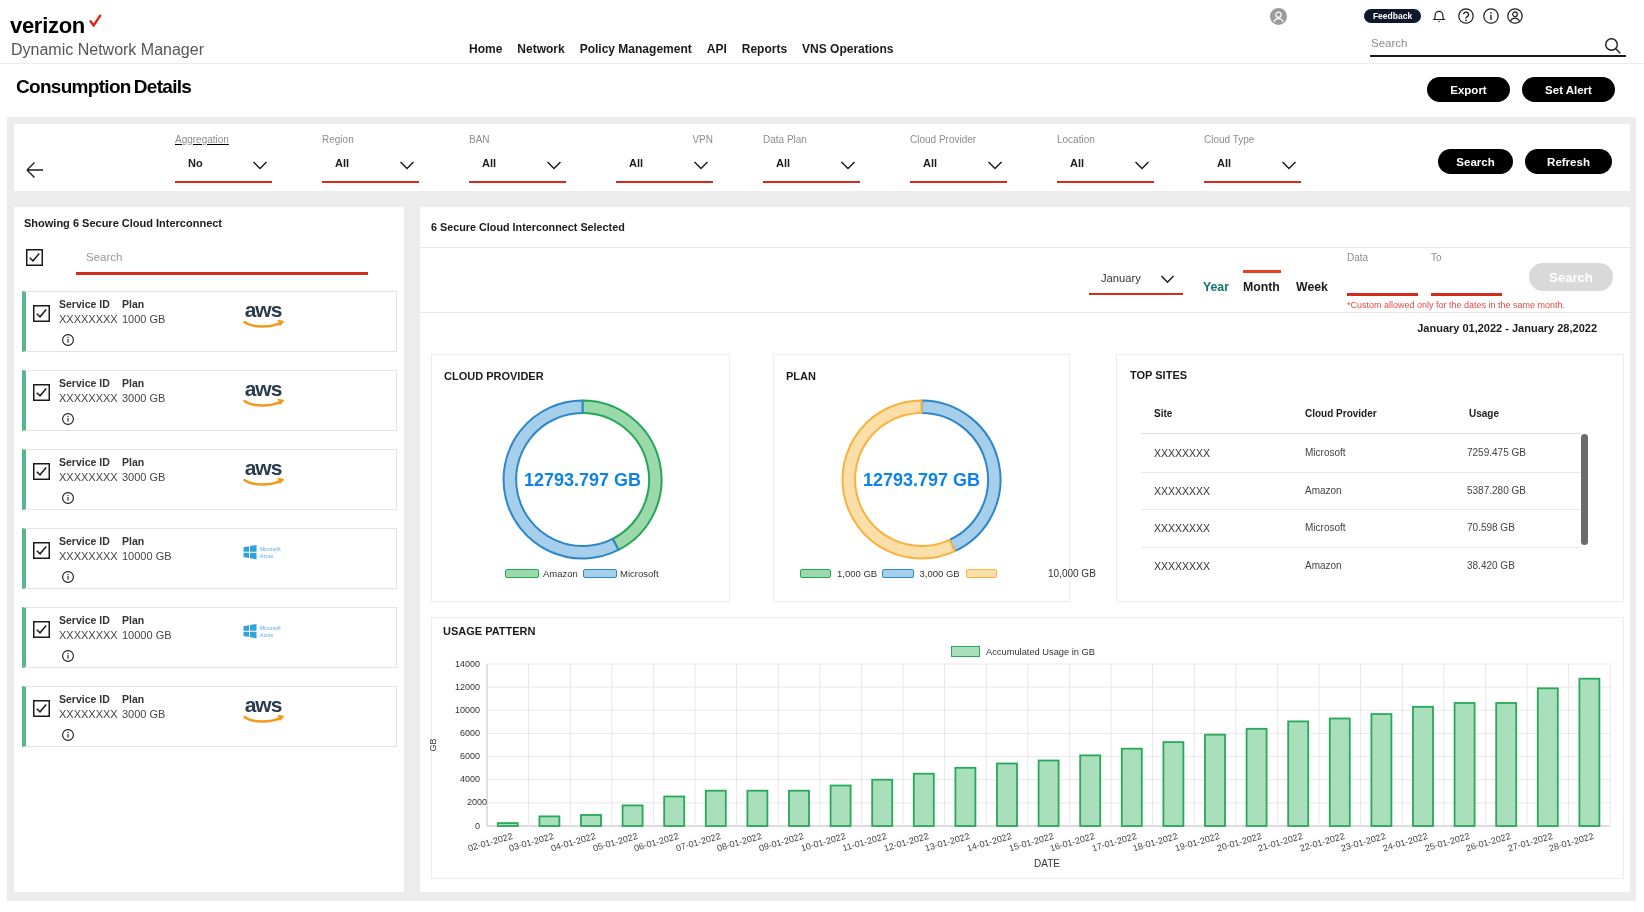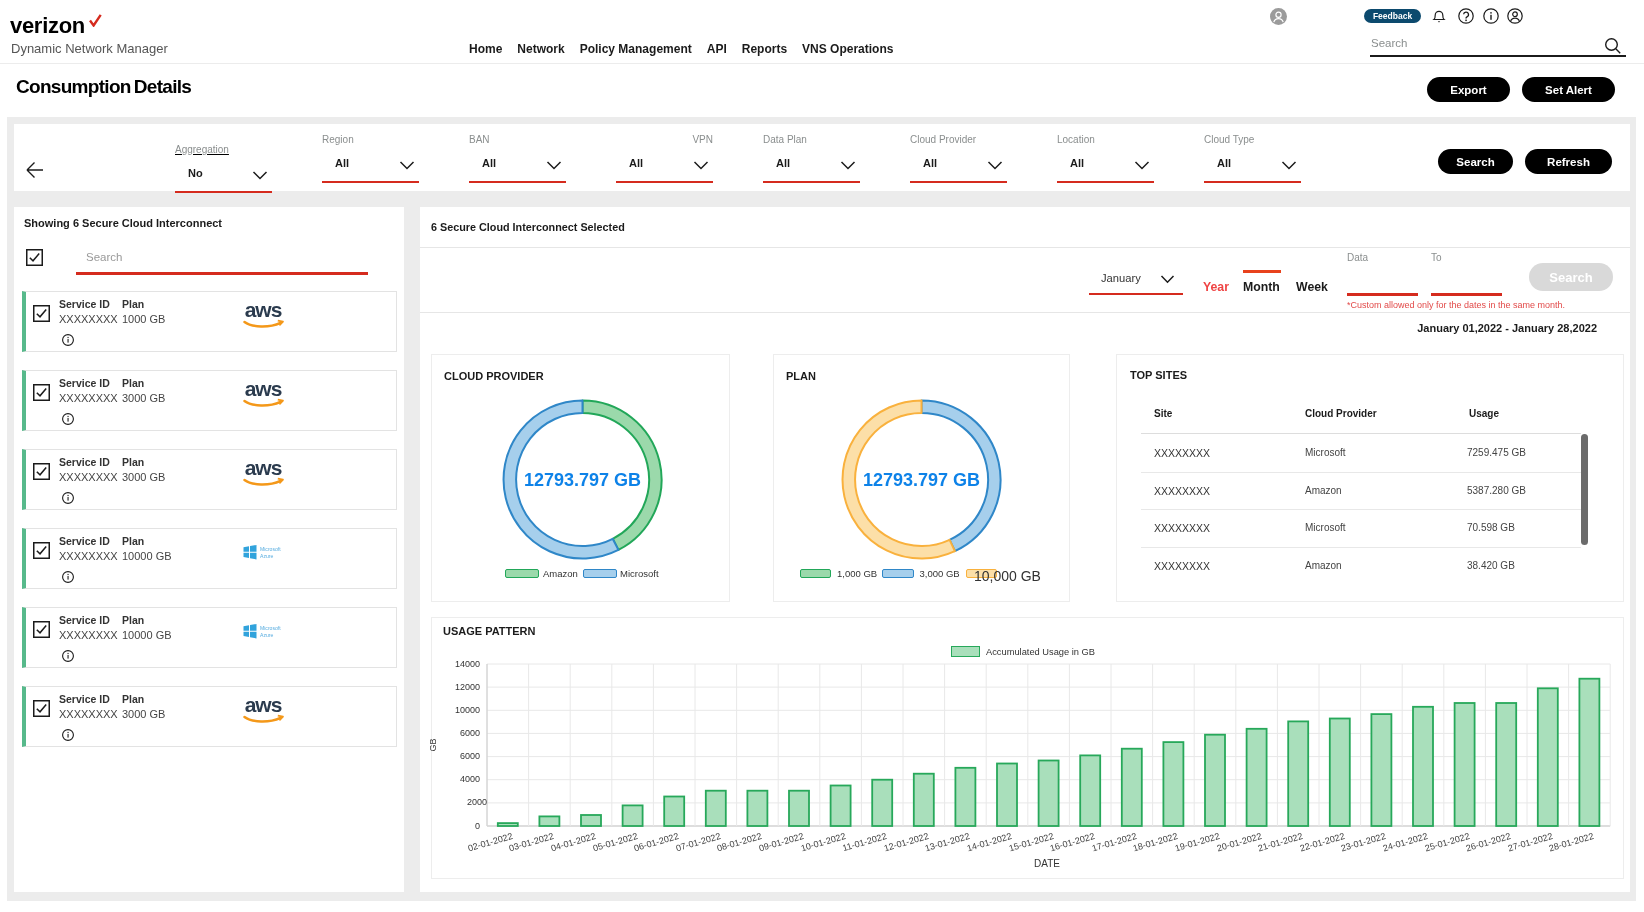--- a/index.html
+++ b/index.html
@@ -33,7 +33,7 @@
     <circle cx="8.5" cy="6.7" r="2.6" fill="none" stroke="#fff" stroke-width="1.2"></circle>
     <path d="M3.8 14.2 a4.9 4.9 0 0 1 9.4 0" fill="none" stroke="#fff" stroke-width="1.2"></path>
   </svg>
-<div class="abs" style="left:1364px;top:9px;width:57px;height:14px;background:#0c4a6e;border-radius:7px;color:#fff;font-size:8.5px;font-weight:bold;display:flex;align-items:center;justify-content:center;">Feedback</div>
+<div class="abs" style="left:1364px;top:9px;width:57px;height:14px;background:#0f172a;border-radius:7px;color:#fff;font-size:8.5px;font-weight:bold;display:flex;align-items:center;justify-content:center;">Feedback</div>
 <svg class="abs" style="left:1431px;top:8px;" width="16" height="16" viewBox="0 0 16 16">
     <path d="M3 11.5 C4.2 10.5 4.2 8.8 4.2 7.2 A3.8 3.8 0 0 1 11.8 7.2 C11.8 8.8 11.8 10.5 13 11.5 Z" fill="none" stroke="#1b1b1b" stroke-width="1.2"></path>
     <path d="M6.8 13.3 L9.2 13.3 L8 14.6 Z" fill="#1b1b1b"></path>

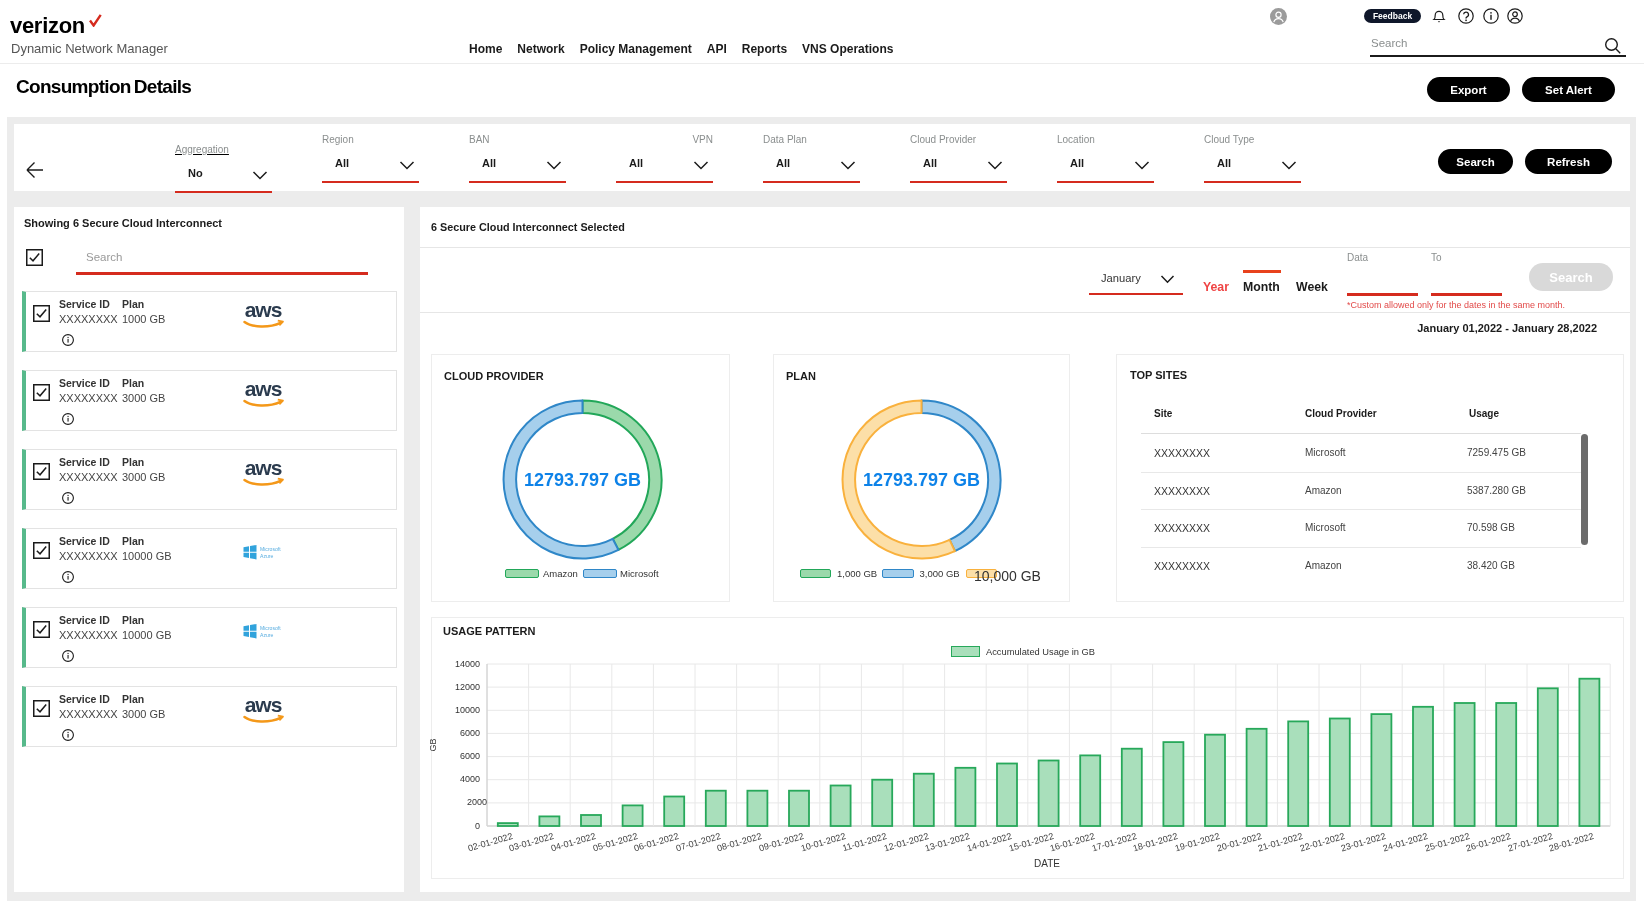--- a/index.html
+++ b/index.html
@@ -19,7 +19,7 @@
 <svg class="abs" style="left:89px;top:14px;" width="13" height="13" viewBox="0 0 13 13">
     <path d="M1 6.5 L4.6 11.5 L11.7 0.8" fill="none" stroke="#d52b1e" stroke-width="2.4"></path>
   </svg>
-<div class="abs" style="left:11px;top:41px;font-size:13px;color:#555;">Dynamic Network Manager</div>
+<div class="abs" style="left:11px;top:41px;font-size:16px;color:#555;">Dynamic Network Manager</div>
 <div class="abs" style="left:469px;top:42px;display:flex;gap:15px;font-size:12px;font-weight:bold;color:#1b1b1b;">
 <div>Home</div>
 <div>Network</div>

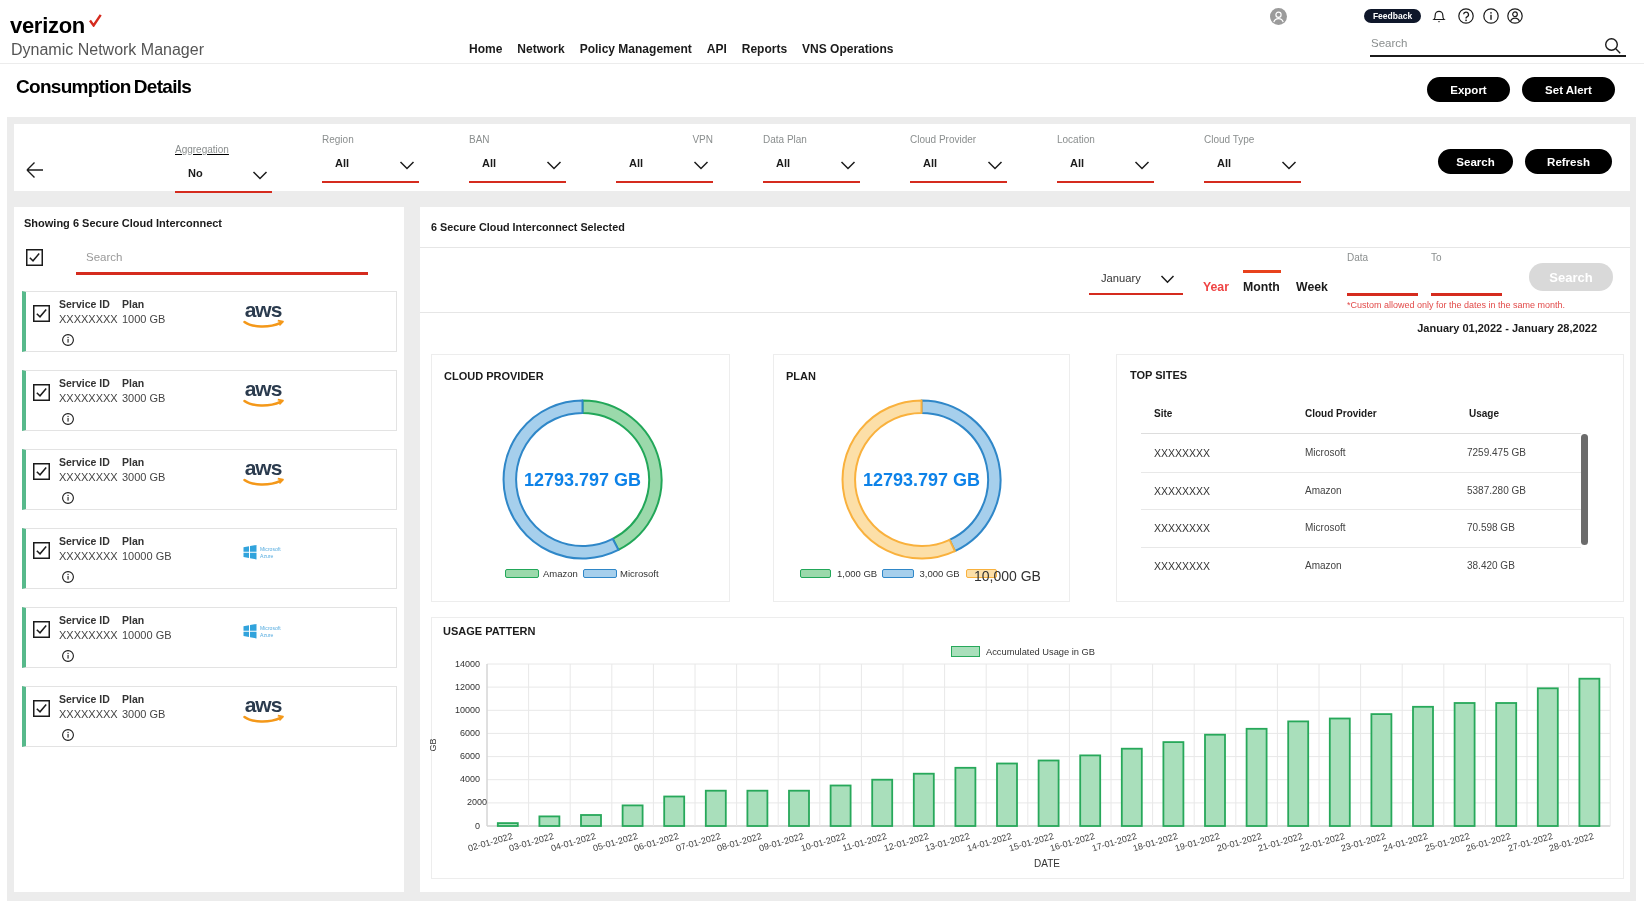--- a/index.html
+++ b/index.html
@@ -67,7 +67,7 @@
 <svg class="abs" style="left:25px;top:161px;" width="19" height="18" viewBox="0 0 19 18">
     <path d="M18 9 L2 9 M2 9 L9.5 1.5 M2 9 L9.5 16.5" fill="none" stroke="#1b1b1b" stroke-width="1.4"></path>
   </svg>
-<div class="dd" style="left:175px;top:144px;text-decoration:underline;">
+<div class="dd" style="left:175px;top:134px;text-decoration:underline;">
 <div class="lab">Aggregation</div>
 <div class="val" style="left:13px;top:23px;">No</div>
 <svg class="chev" style="left:77px;top:27px;" width="16" height="9" viewBox="0 0 16 9">

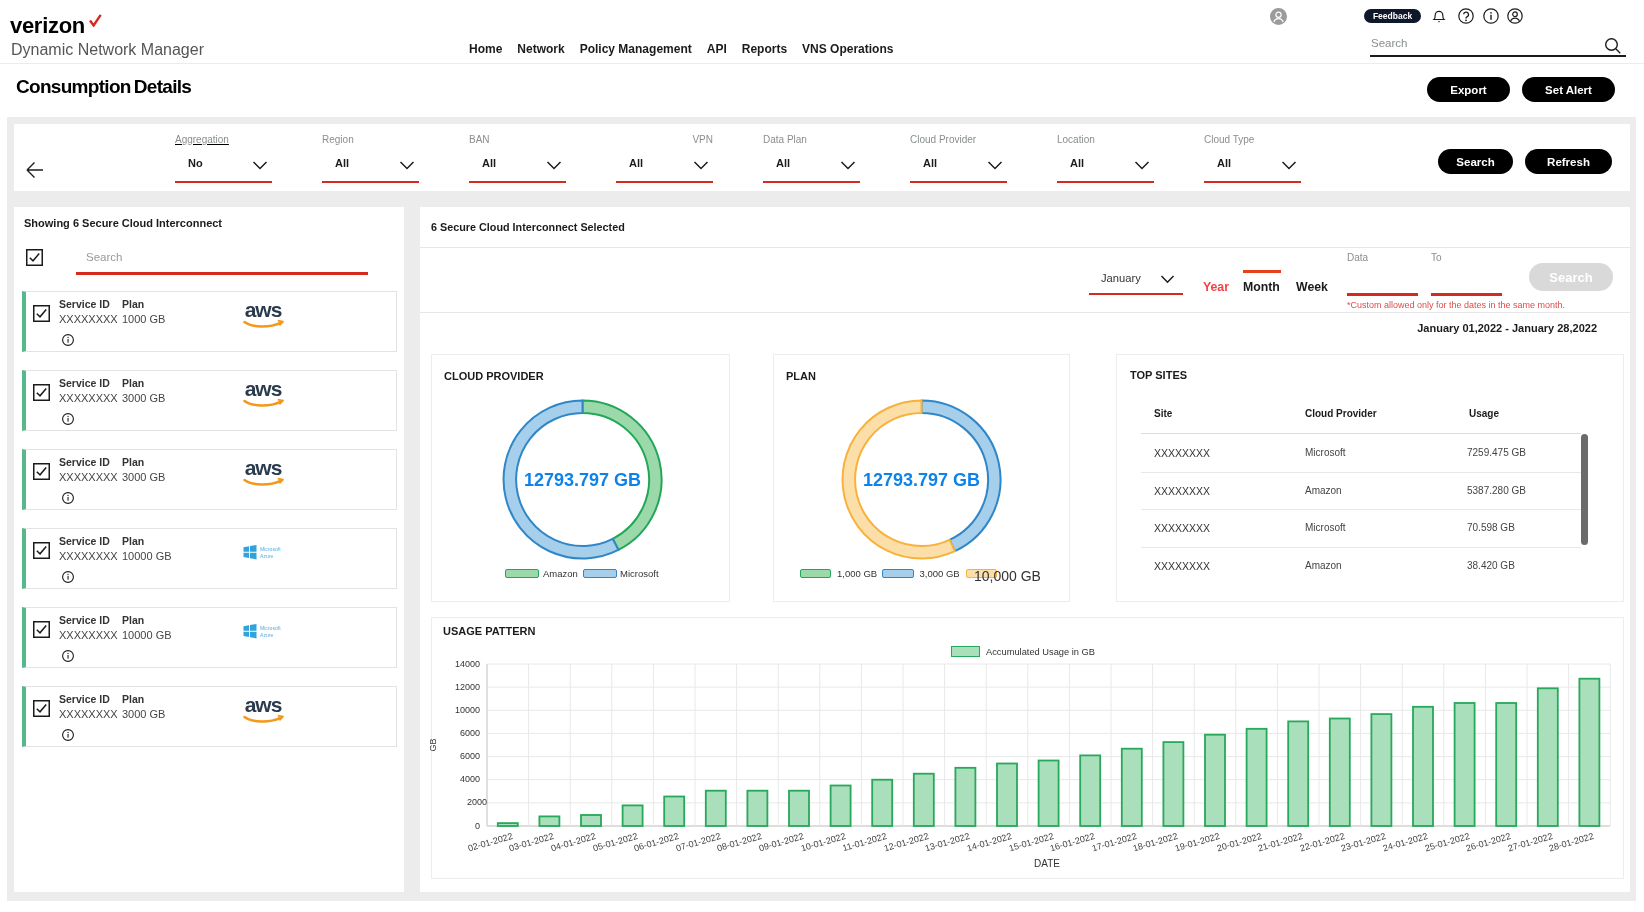--- a/index.html
+++ b/index.html
@@ -269,7 +269,7 @@
     <path d="M1.5 1 L7.5 7.2 L13.5 1" fill="none" stroke="#1b1b1b" stroke-width="1.5"></path>
   </svg>
 <div class="abs" style="left:1089px;top:292.5px;width:94px;height:2.5px;background:#d52b1e;"></div>
-<div class="abs b" style="left:1203px;top:280px;font-size:12.3px;color:#ef4444;">Year</div>
+<div class="abs b" style="left:1203px;top:280px;font-size:12.3px;color:#0f766e;">Year</div>
 <div class="abs" style="left:1243px;top:270px;width:38px;height:3px;background:#e8421c;"></div>
 <div class="abs b" style="left:1243px;top:280px;font-size:12.3px;color:#1b1b1b;">Month</div>
 <div class="abs b" style="left:1296px;top:280px;font-size:12.3px;color:#1b1b1b;">Week</div>

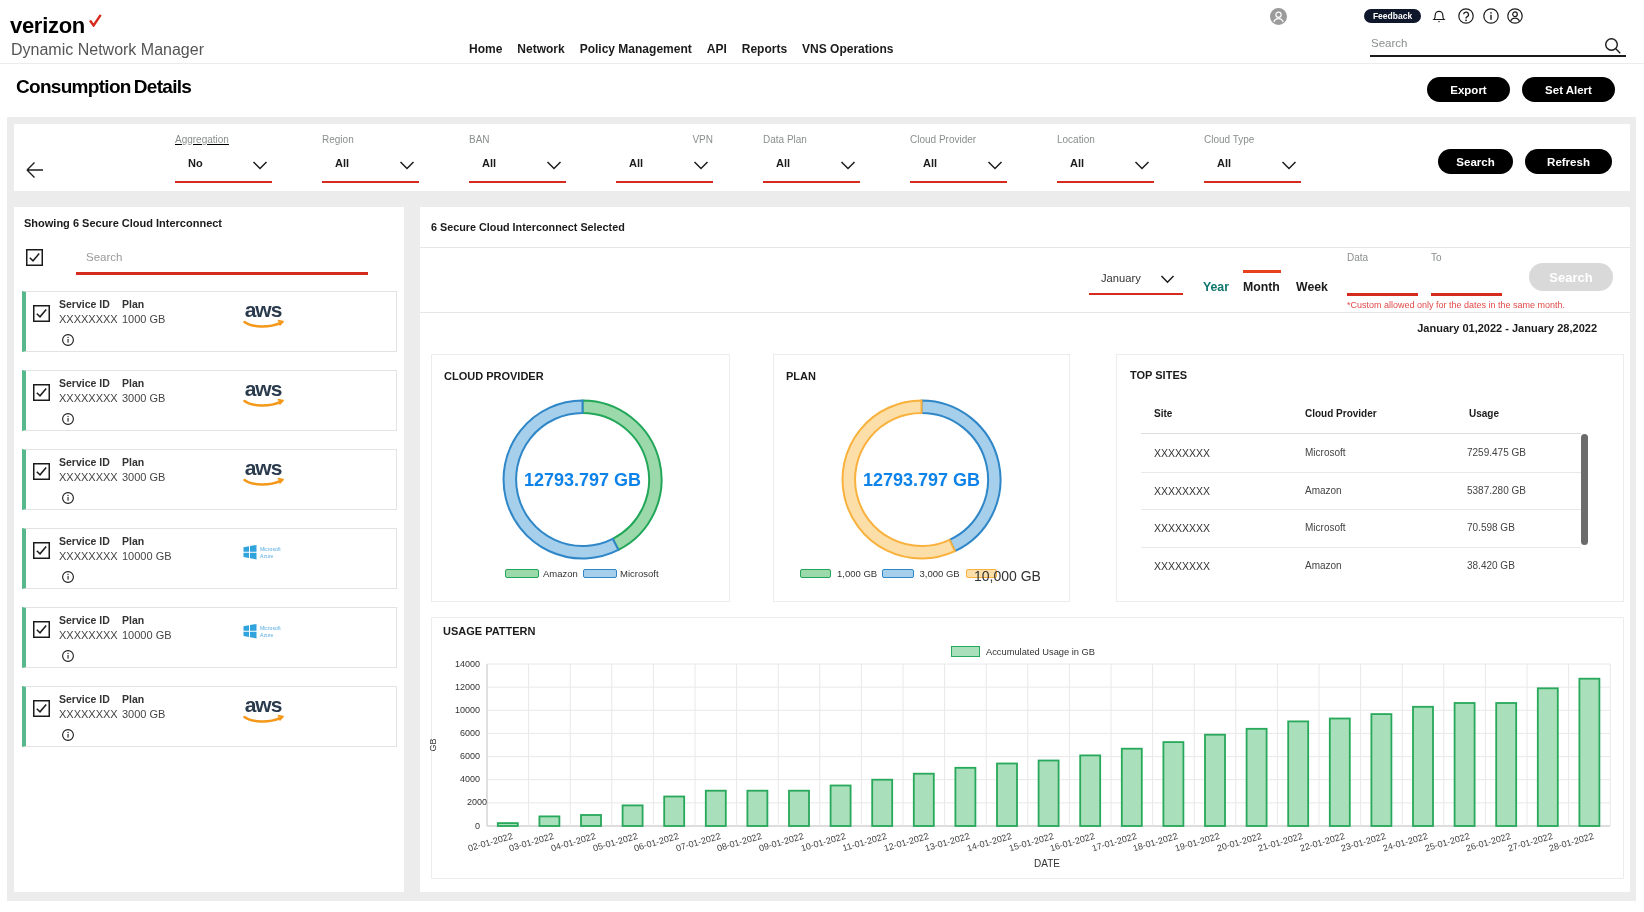--- a/index.html
+++ b/index.html
@@ -304,7 +304,7 @@
 <div class="abs" style="left:882px;top:569px;width:31.5px;height:9px;background:#a6cfec;border:1px solid #2f87c8;border-radius:2px;"></div>
 <div class="abs" style="left:919.5px;top:568px;font-size:9.5px;color:#333;">3,000 GB</div>
 <div class="abs" style="left:965.5px;top:569px;width:31.5px;height:9px;background:#fcdfa8;border:1px solid #f9b13d;border-radius:2px;"></div>
-<div class="abs" style="left:974px;top:568px;font-size:14px;color:#333;">10,000 GB</div>
+<div class="abs" style="left:1048px;top:568px;font-size:10px;color:#333;">10,000 GB</div>
 <div class="card" style="left:1116px;top:354px;width:508px;height:248px;border:1px solid #ededed;"></div>
 <div class="abs b" style="left:1130px;top:369px;font-size:11px;color:#1b1b1b;">TOP SITES</div>
 <div class="abs b" style="left:1154px;top:408px;font-size:10px;color:#1b1b1b;">Site</div>

